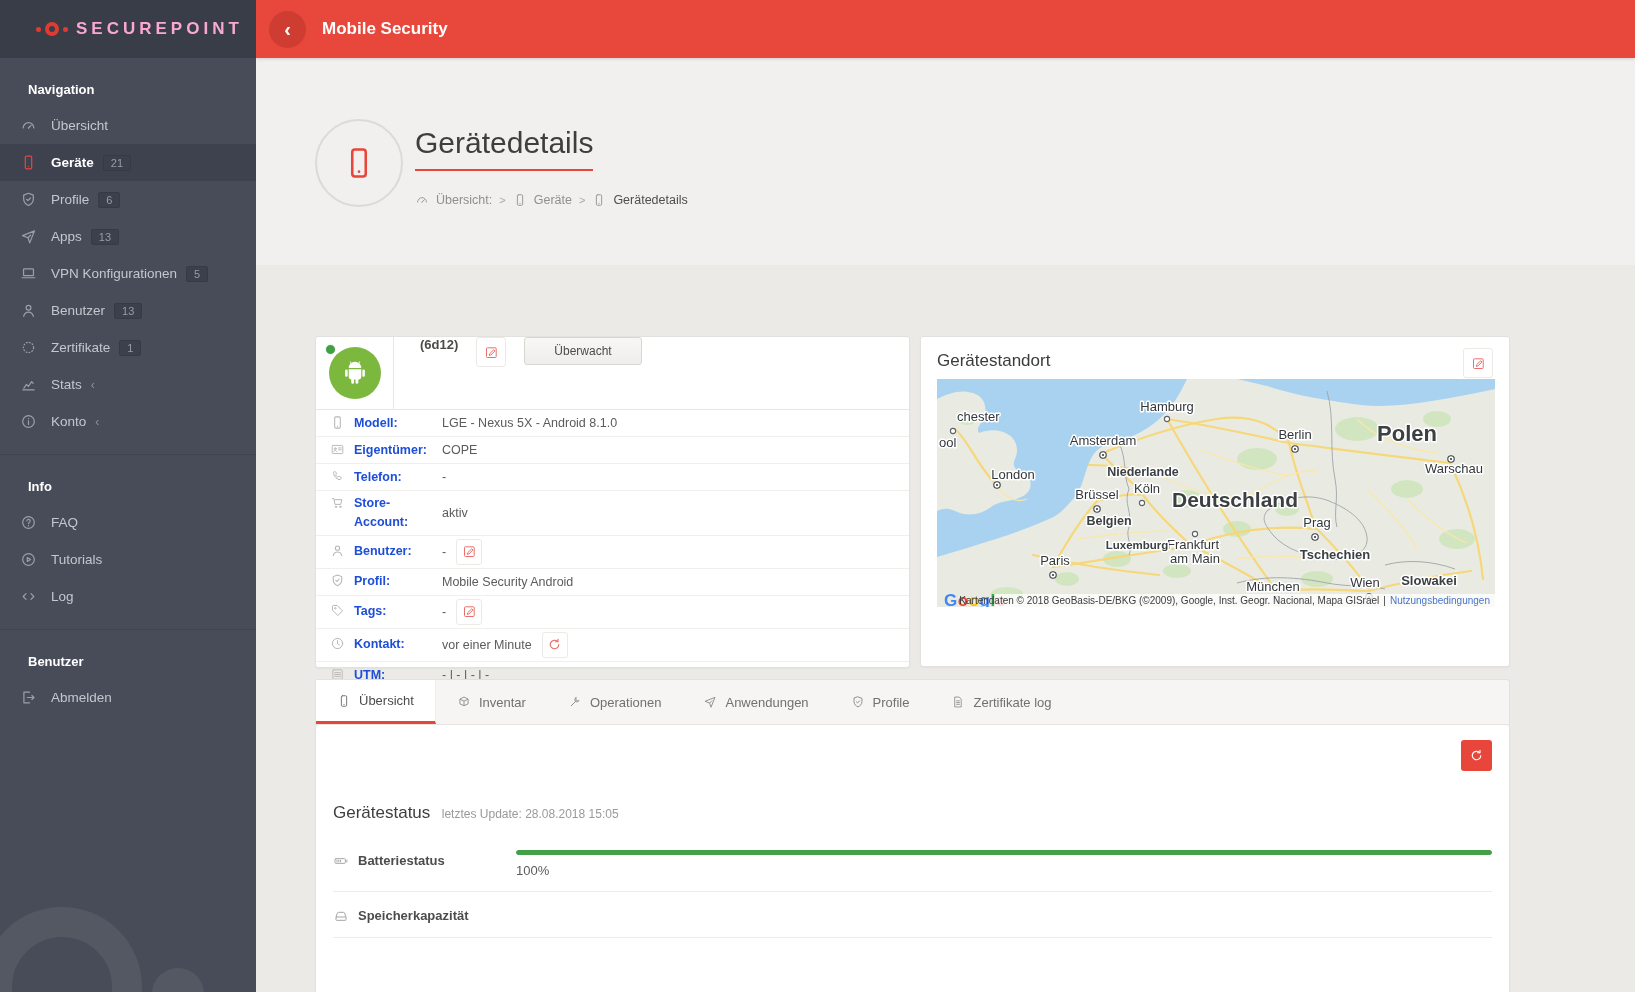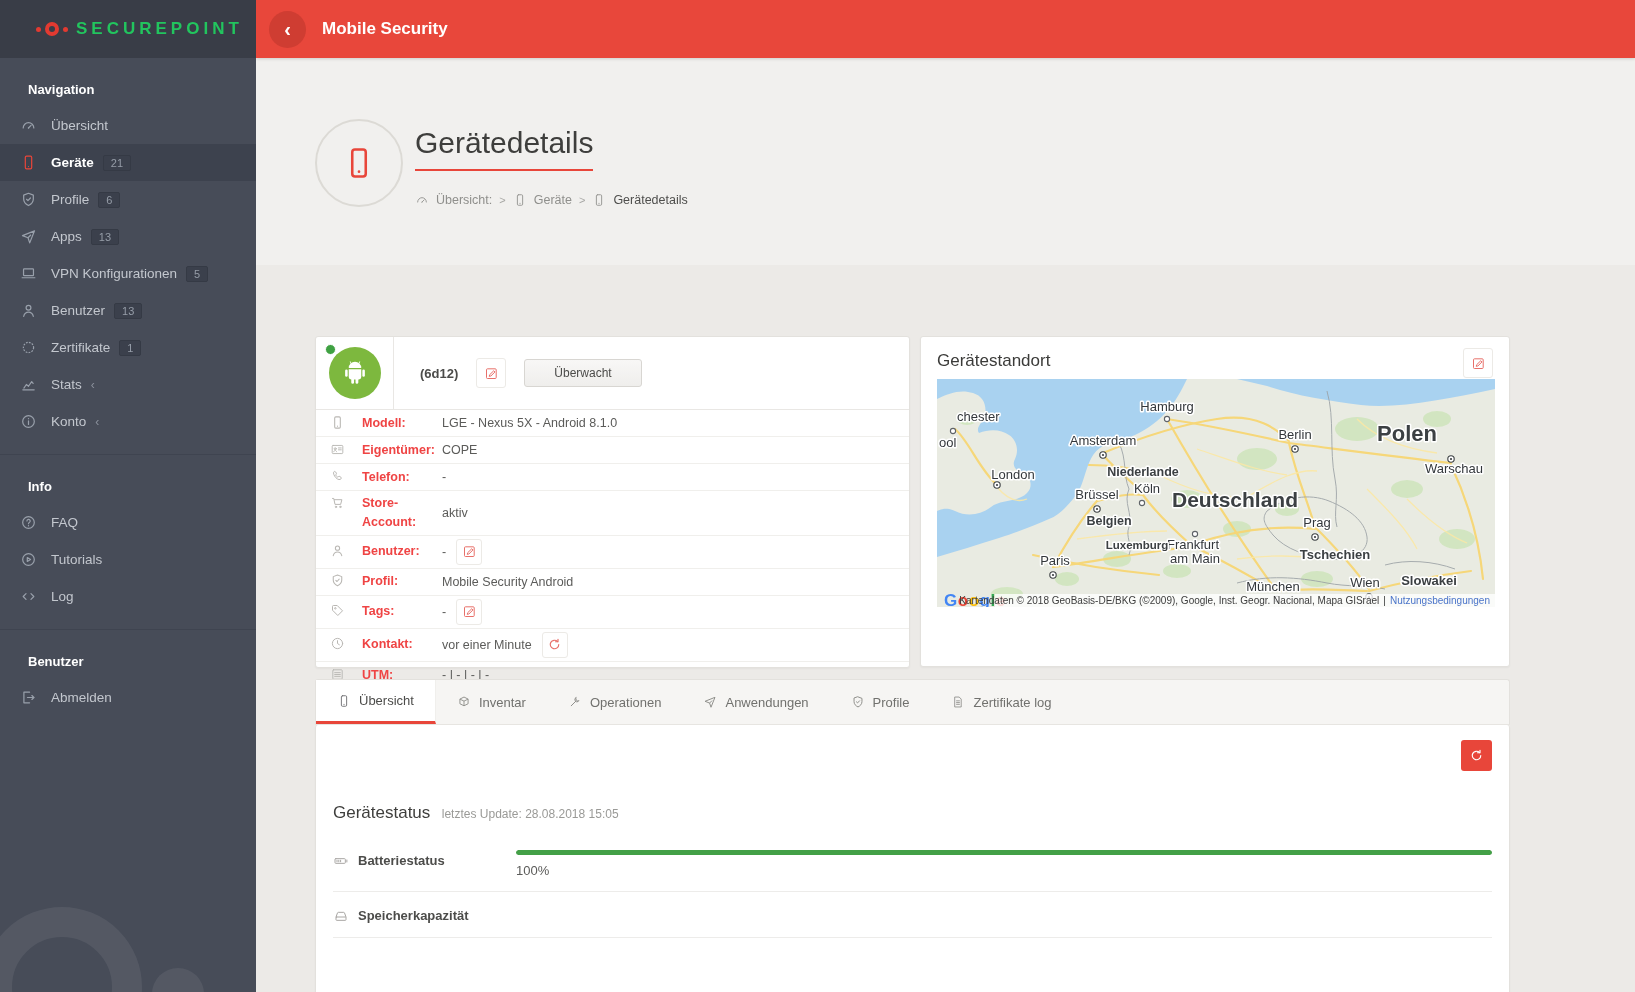--- a/index.html
+++ b/index.html
@@ -14,7 +14,7 @@
   .logo-mark { display:inline-flex; align-items:center; gap:4px; }
   .logo-mark .dot { width:5px; height:5px; border-radius:50%; background:#e23a31; }
   .logo-mark .ring { width:14px; height:14px; border-radius:50%; border:4px solid #e23a31; }
-  .logo-text { color:#22c55e; font-weight:bold; font-size:17px; letter-spacing:4px; }
+  .logo-text { color:#f9a8d4; font-weight:bold; font-size:17px; letter-spacing:4px; }
   .sb-section { padding-top:14px; }
   .sb-section + .sb-section { border-top:1px solid #3f4450; margin-top:14px; }
   .sb-title { color:#ffffff; font-weight:bold; font-size:13px; padding:10px 20px 10px 28px; }

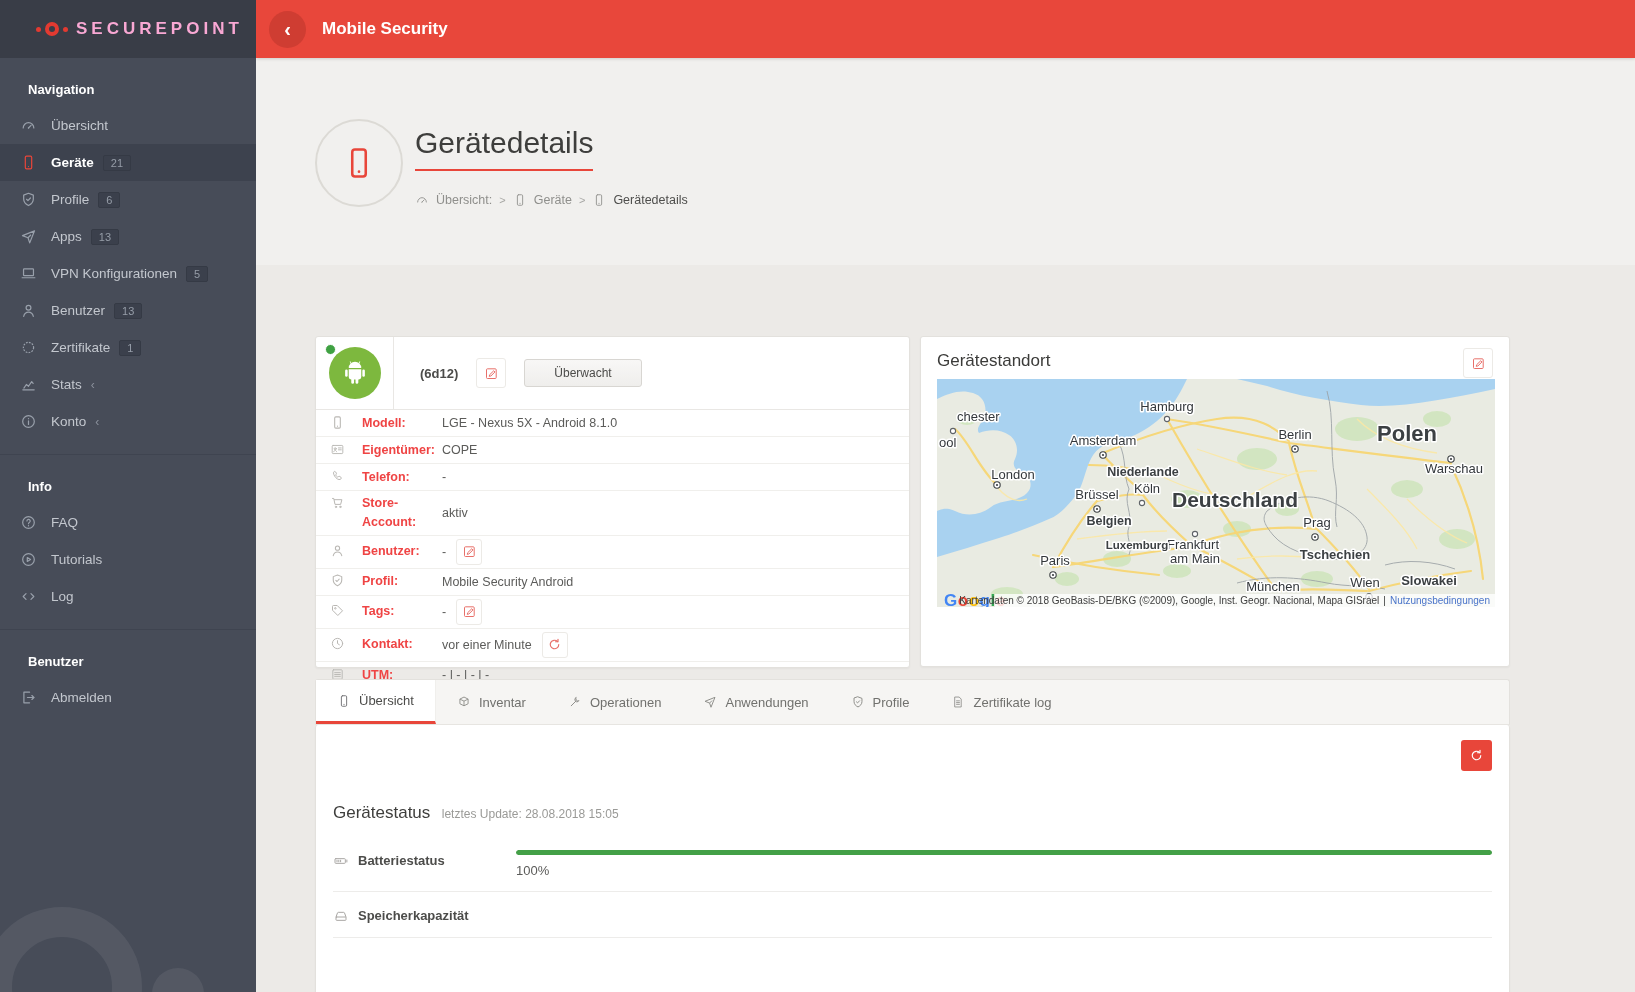--- a/index.html
+++ b/index.html
@@ -66,7 +66,7 @@
   .dc-avatar svg { width:32px; height:32px; }
   .dc-dot { position:absolute; left:9px; top:7px; width:11px; height:11px; border-radius:50%;
     background:#3fa142; border:1px solid #fff; }
-  .dc-title-row { display:flex; align-items:center; gap:18px; padding-left:26px; }
+  .dc-title-row { display:flex; align-items:flex-start; gap:18px; padding-left:26px; }
   .dc-id { font-weight:bold; font-size:13px; color:#4b4b49; }
   .btn-ic { width:30px; height:30px; border:1px solid #eceae6; background:#fff; border-radius:3px;
     color:#e8706a; display:inline-flex; align-items:center; justify-content:center; cursor:pointer; }

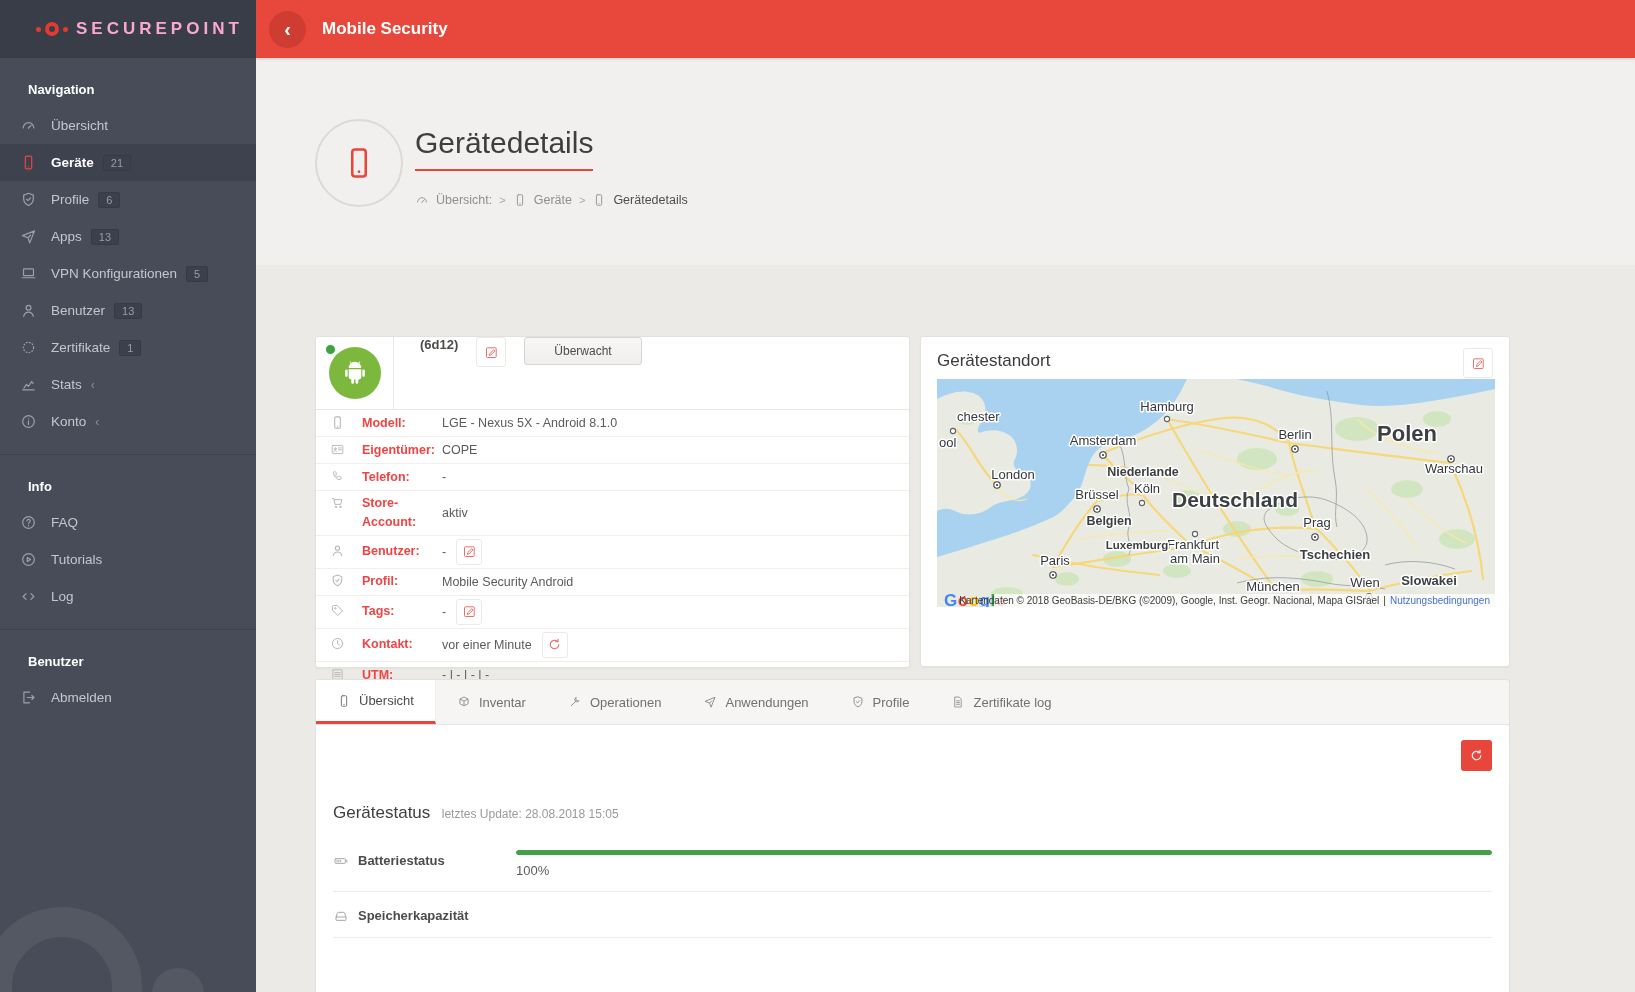--- a/index.html
+++ b/index.html
@@ -77,8 +77,8 @@
   .dc-row { display:flex; align-items:center; padding:3px 14px; border-bottom:1px solid #f0efec;
     min-height:27px; }
   .dc-row:last-child { border-bottom:none; }
-  .dc-label { display:flex; gap:17px; width:112px; flex:none; font-weight:bold; font-size:12.5px;
-    color:#ef4444; align-items:flex-start; line-height:1.5; }
+  .dc-label { display:flex; gap:9px; width:112px; flex:none; font-weight:bold; font-size:12.5px;
+    color:#1d4ed8; align-items:flex-start; line-height:1.5; }
   .dc-label .ic { width:15px; height:15px; color:#b9b7b3; margin-top:1px; flex:none; }
   .dc-value { font-size:12.5px; color:#5b5b59; display:flex; align-items:center; gap:10px; }
 

